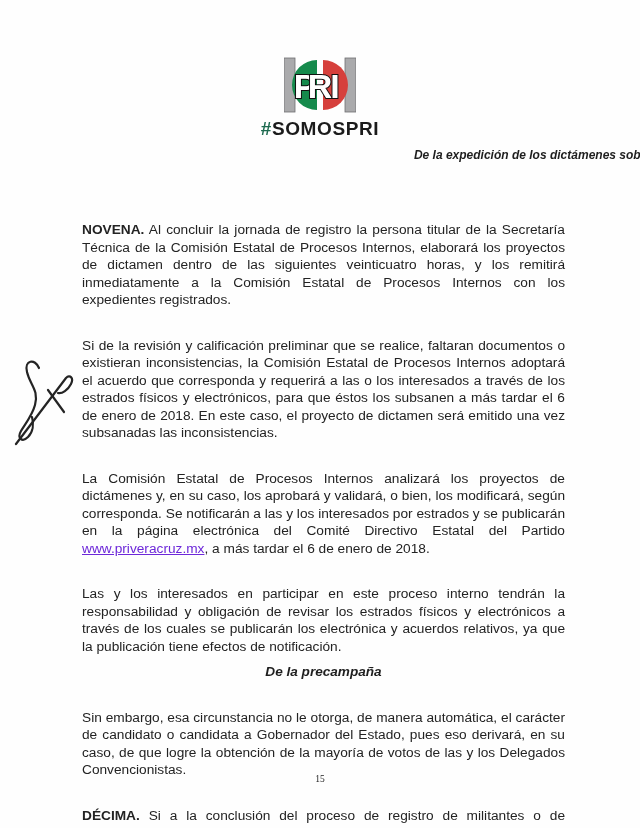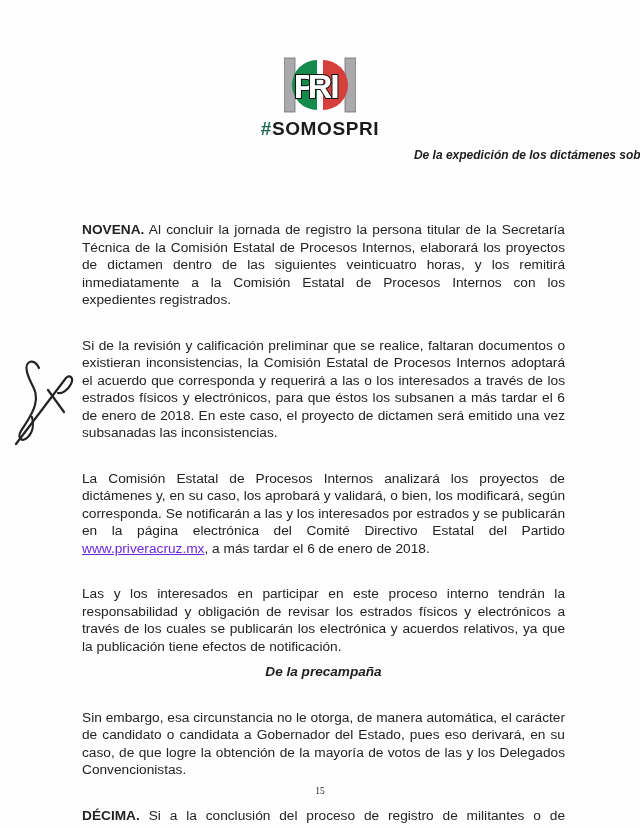--- a/index.html
+++ b/index.html
@@ -83,7 +83,7 @@
   }
   .page-number {
     position: absolute;
-    bottom: 32px;
+    bottom: 44px;
     left: 0;
     width: 100%;
     text-align: center;

